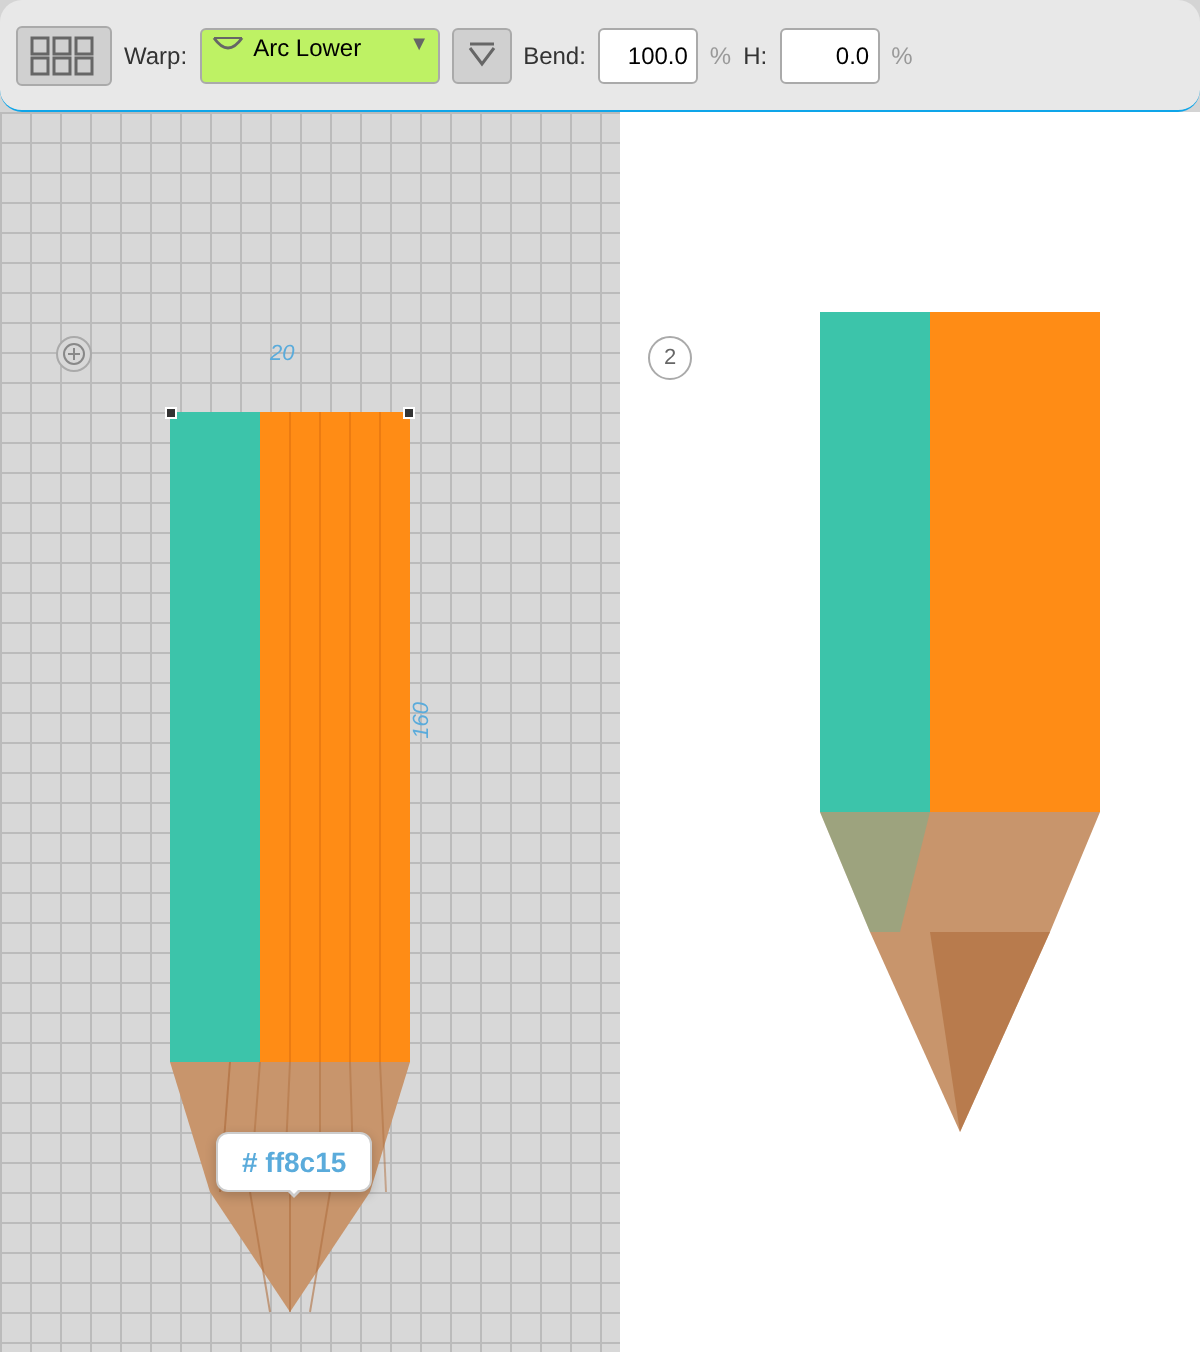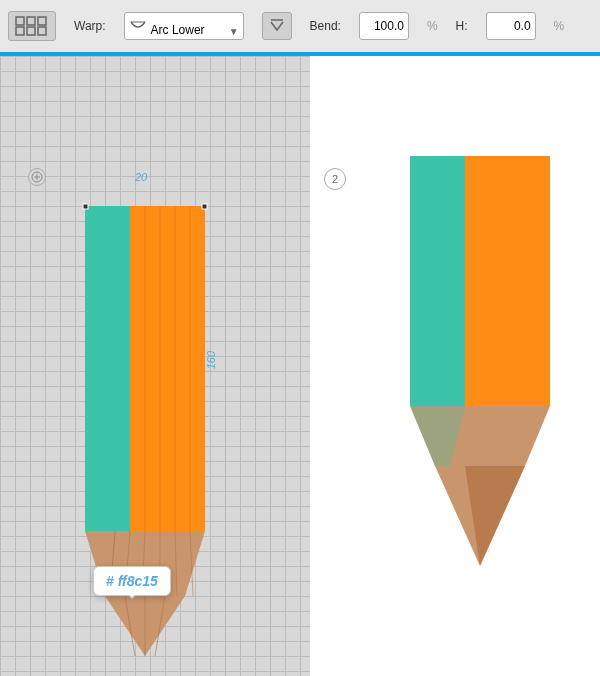--- a/index.html
+++ b/index.html
@@ -11,9 +11,10 @@
       align-items: center;
       height: 56px;
       background: #e8e8e8;
-      border-bottom: 4px solid #0ea5e9;
+      border-bottom: 1px solid #0ea5e9;
       padding: 0 8px;
-      gap: 18px;
+      gap: 6px;
+      border-radius: 11px;
     }
     .tool-icon-group {
       display: flex; align-items: center; justify-content: center;

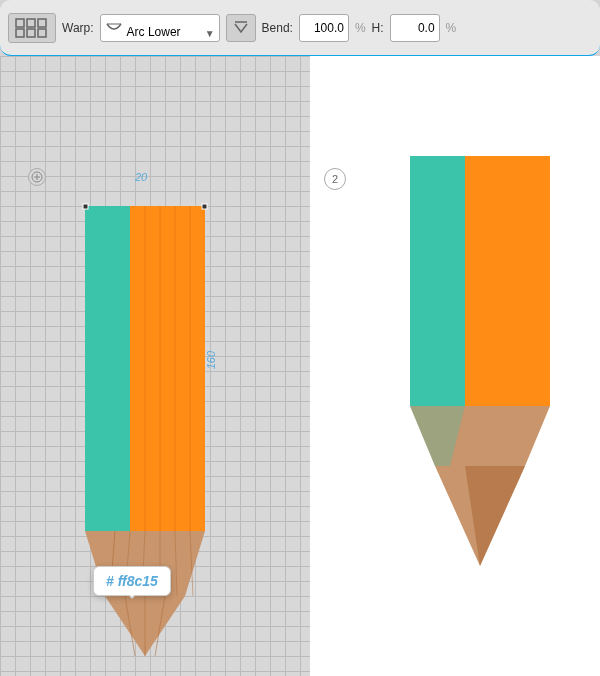--- a/index.html
+++ b/index.html
@@ -23,7 +23,7 @@
     }
     .warp-label { font-size: 12px; color: #333; font-weight: normal; }
     .warp-select {
-      display: flex; align-items: flex-end; background: #ffffff; border: 1px solid #aaa;
+      display: flex; align-items: flex-start; background: #bef264; border: 1px solid #aaa;
       border-radius: 3px; padding: 2px 4px; min-width: 120px; height: 28px; cursor: pointer;
     }
     .warp-select-text { flex: 1; font-size: 12px; }

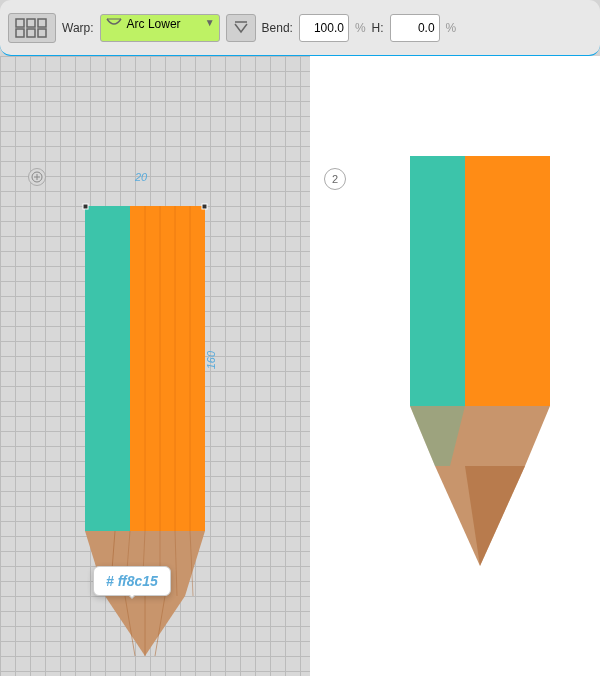--- a/index.html
+++ b/index.html
@@ -236,7 +236,7 @@
       </svg>
     </div>
 
-    <div class="color-tooltip" style="left:93px; top:510px;font-style:italic;">
+    <div class="color-tooltip" style="left:108px; top:510px;">
       <span># ff8c15</span>
     </div>
   </div>

